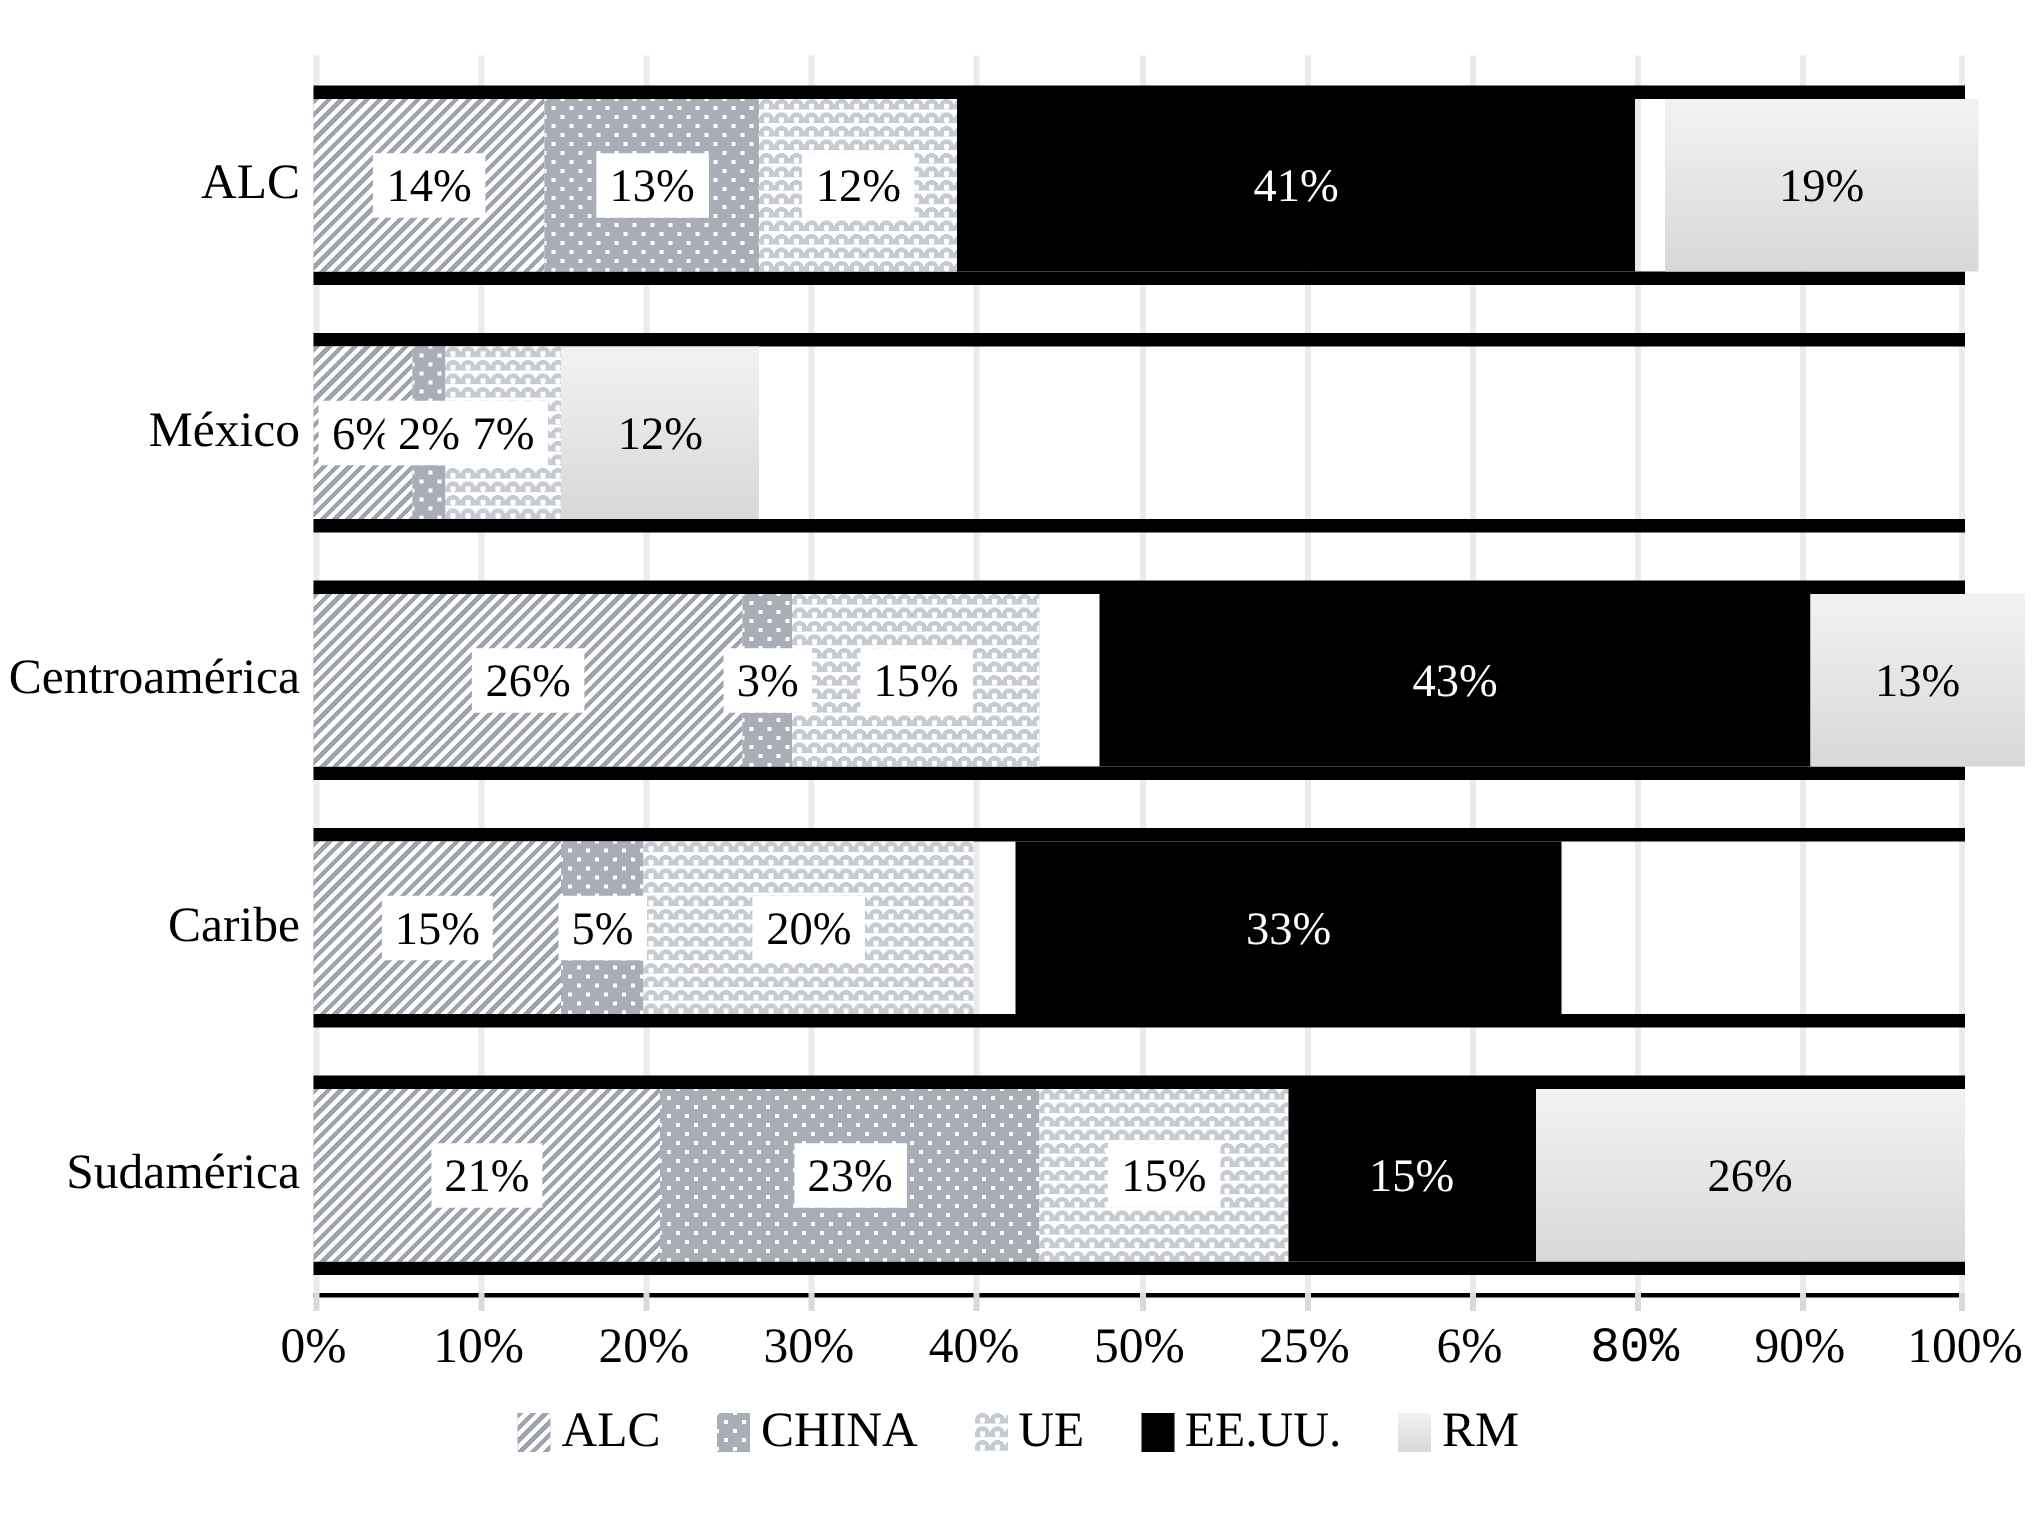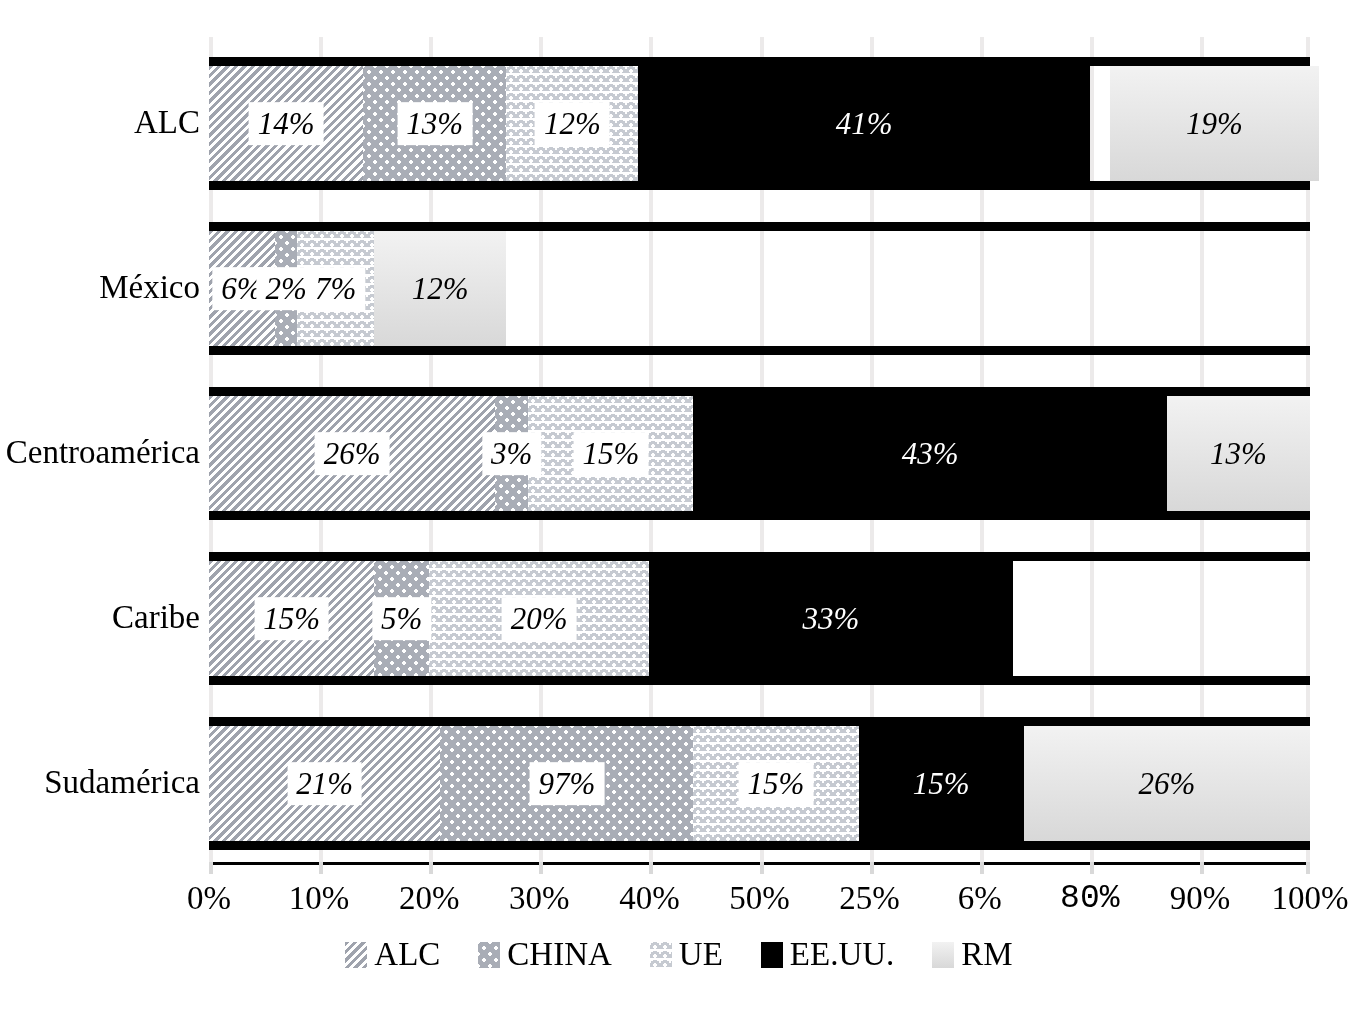--- a/index.html
+++ b/index.html
@@ -47,7 +47,7 @@
     box-sizing:border-box;
     display:flex;
   }
-  .seg{position:relative;height:100%;overflow:visible;font-style:italic;}
+  .seg{position:relative;height:100%;overflow:visible;}
 
   
   .p-alc{

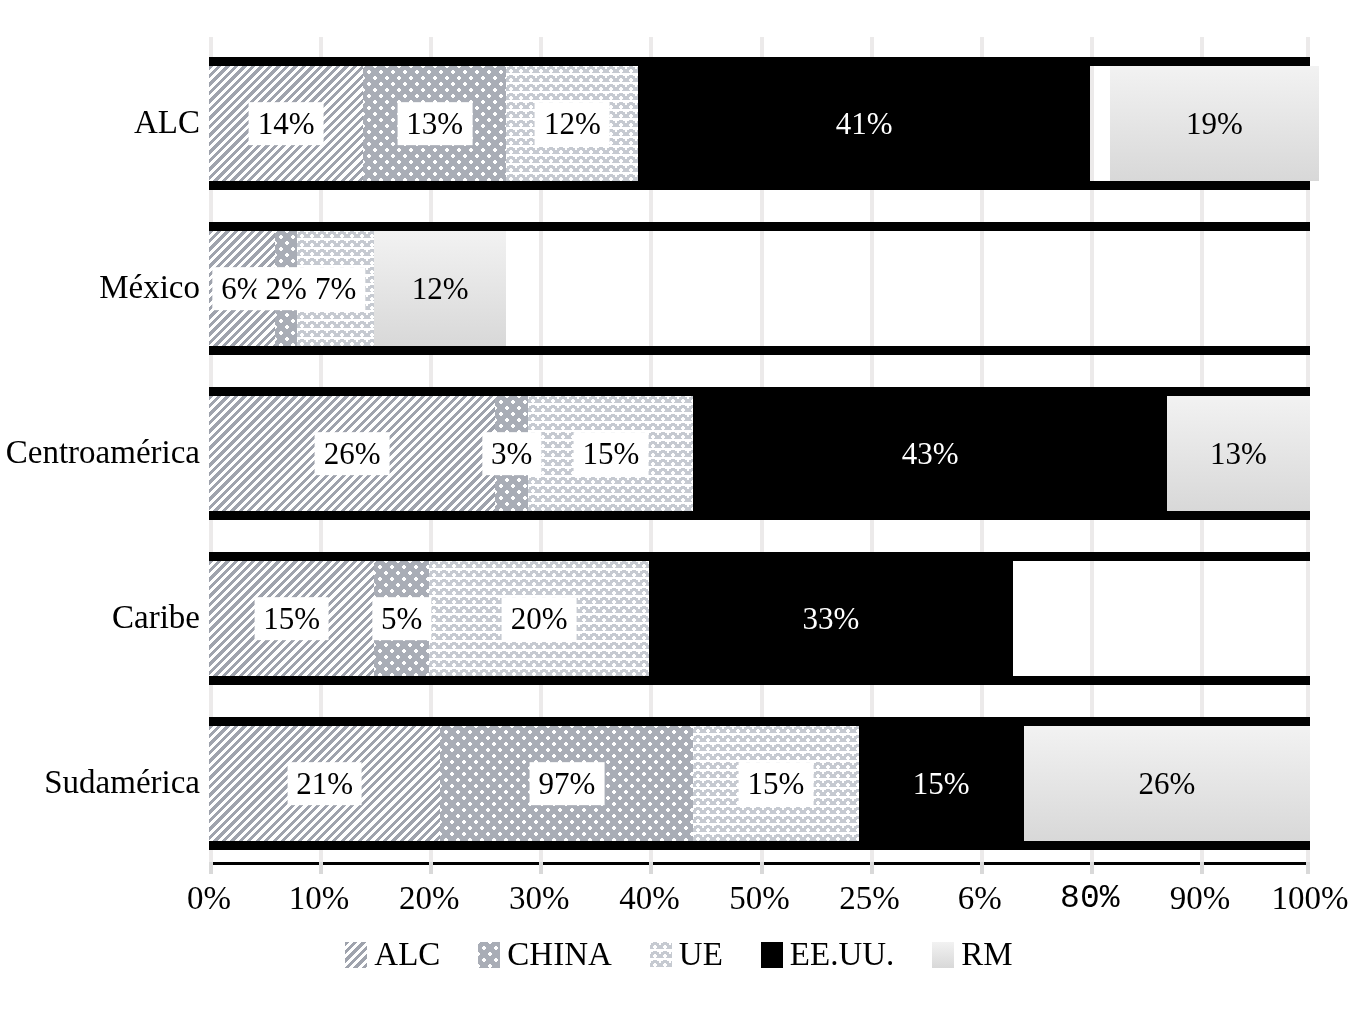--- a/index.html
+++ b/index.html
@@ -192,7 +192,7 @@
           <div class="seg p-ue" style="width: 15%; flex: 0 0 15%;">
             <span class="vlabel">15%</span>
           </div>
-          <div class="seg p-eeuu" style="width: 43%; flex: 0 0 43%;">
+          <div class="seg p-eeuu" style="width: 43%; flex: 0 0 43%; margin-left: 40px;">
             <span class="vlabel onblack">43%</span>
           </div>
           <div class="seg p-rm" style="width: 13%; flex: 0 0 13%;">

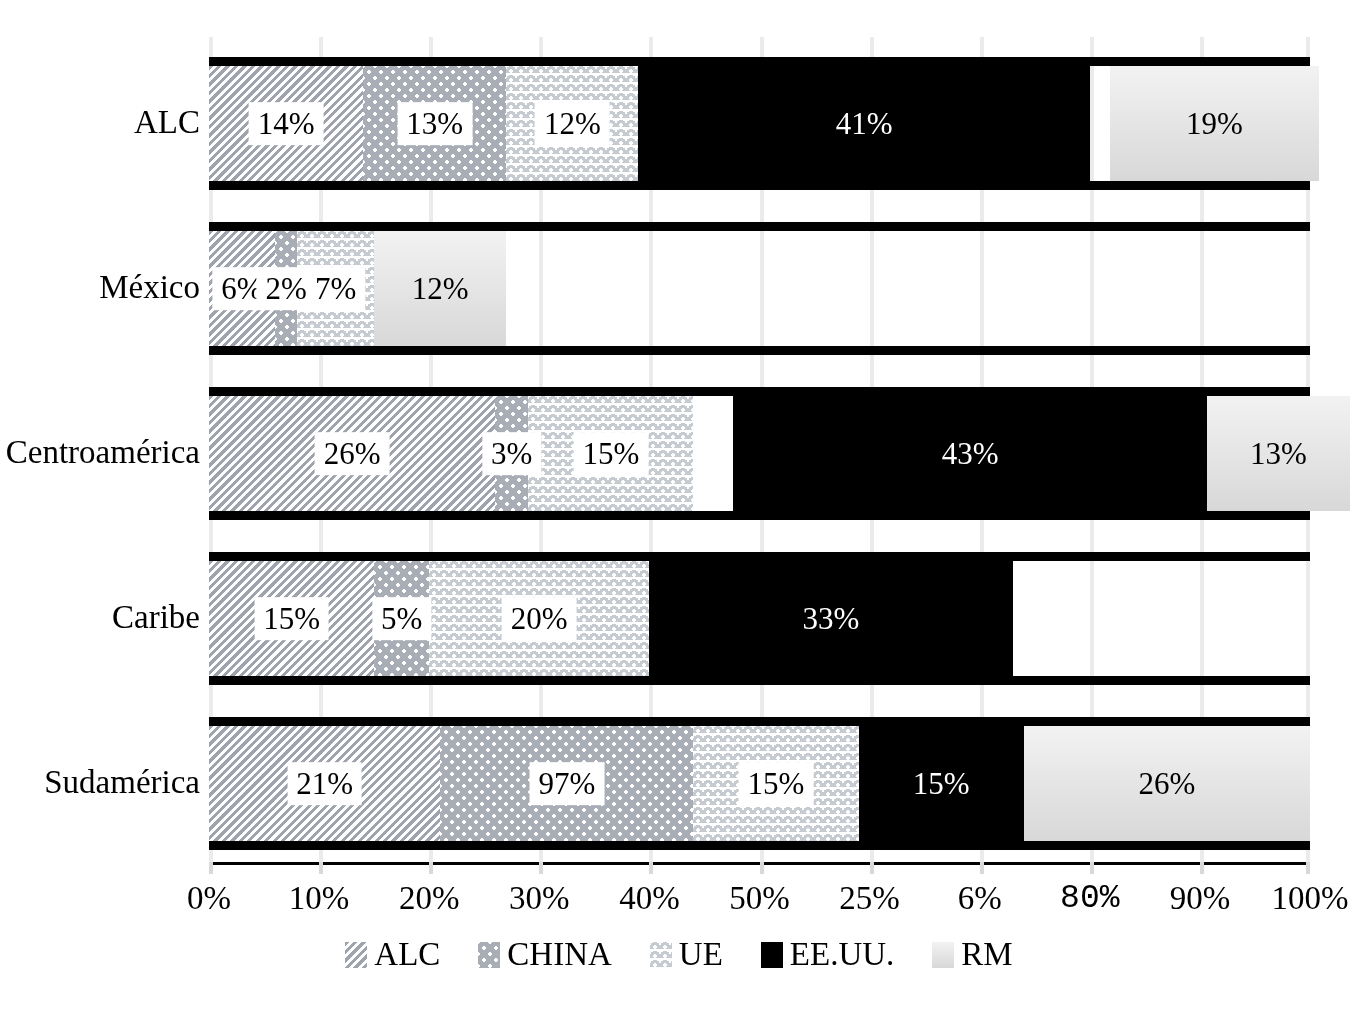--- a/index.html
+++ b/index.html
@@ -209,7 +209,7 @@
           <div class="seg p-ue" style="width: 20%; flex: 0 0 20%;">
             <span class="vlabel">20%</span>
           </div>
-          <div class="seg p-eeuu" style="width: 33%; flex: 0 0 33%;">
+          <div class="seg p-eeuu" style="width: 33%; flex: 0 0 33%; margin-left: 28px;">
             <span class="vlabel onblack">33%</span>
           </div>
         </div>

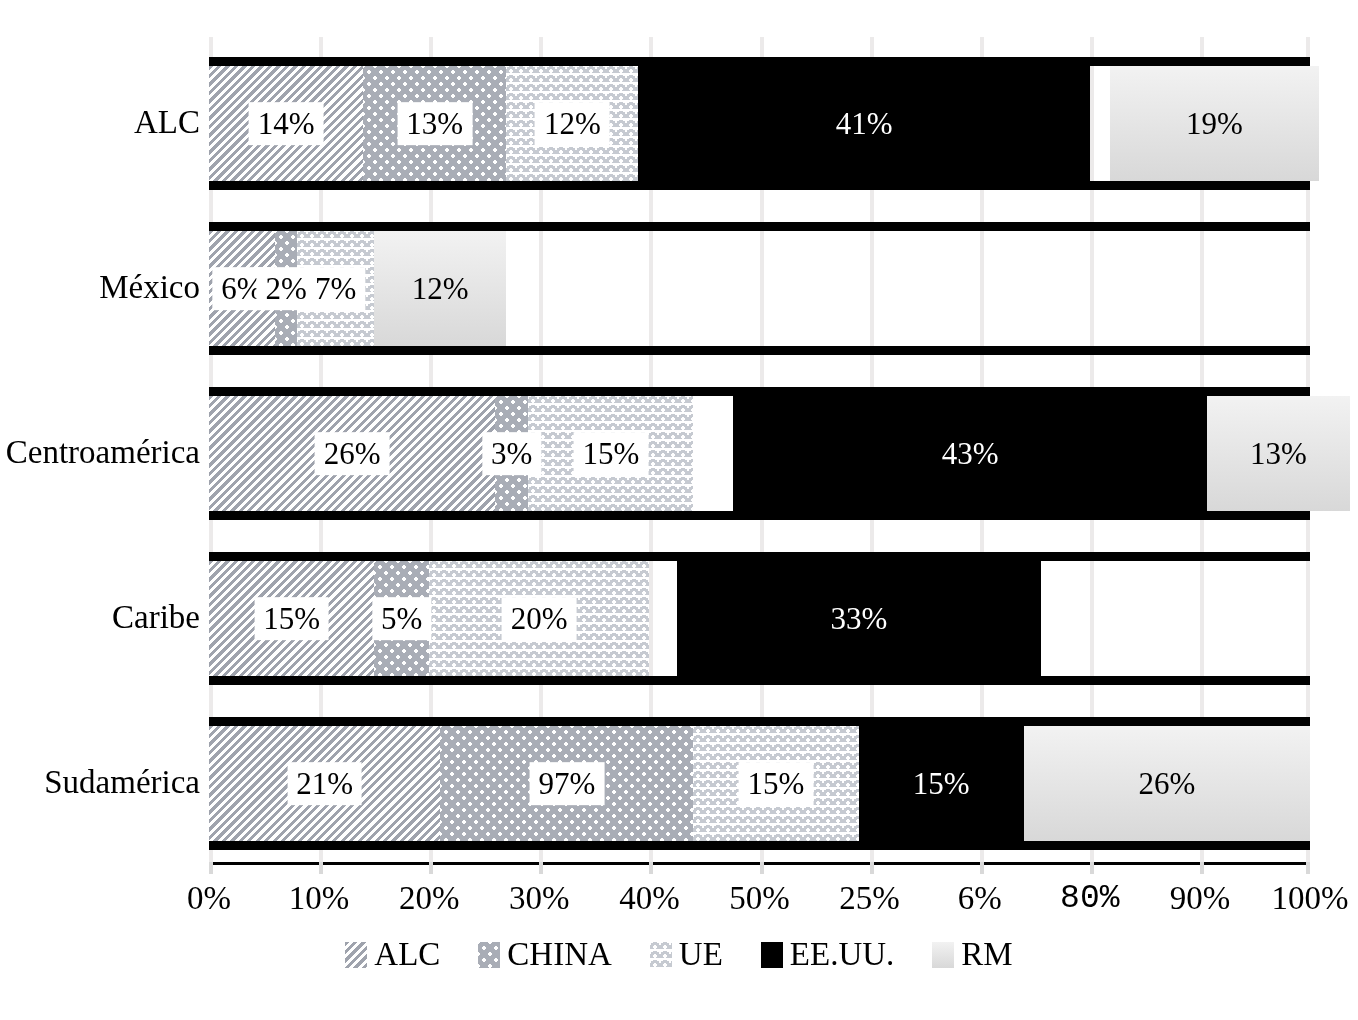--- a/index.html
+++ b/index.html
@@ -218,7 +218,7 @@
             <span class="vlabel">21%</span>
           </div>
           <div class="seg p-china" style="width: 23%; flex: 0 0 23%;">
-            <span class="vlabel">97%</span>
+            <span class="vlabel">23%</span>
           </div>
           <div class="seg p-ue" style="width: 15%; flex: 0 0 15%;">
             <span class="vlabel">15%</span>

